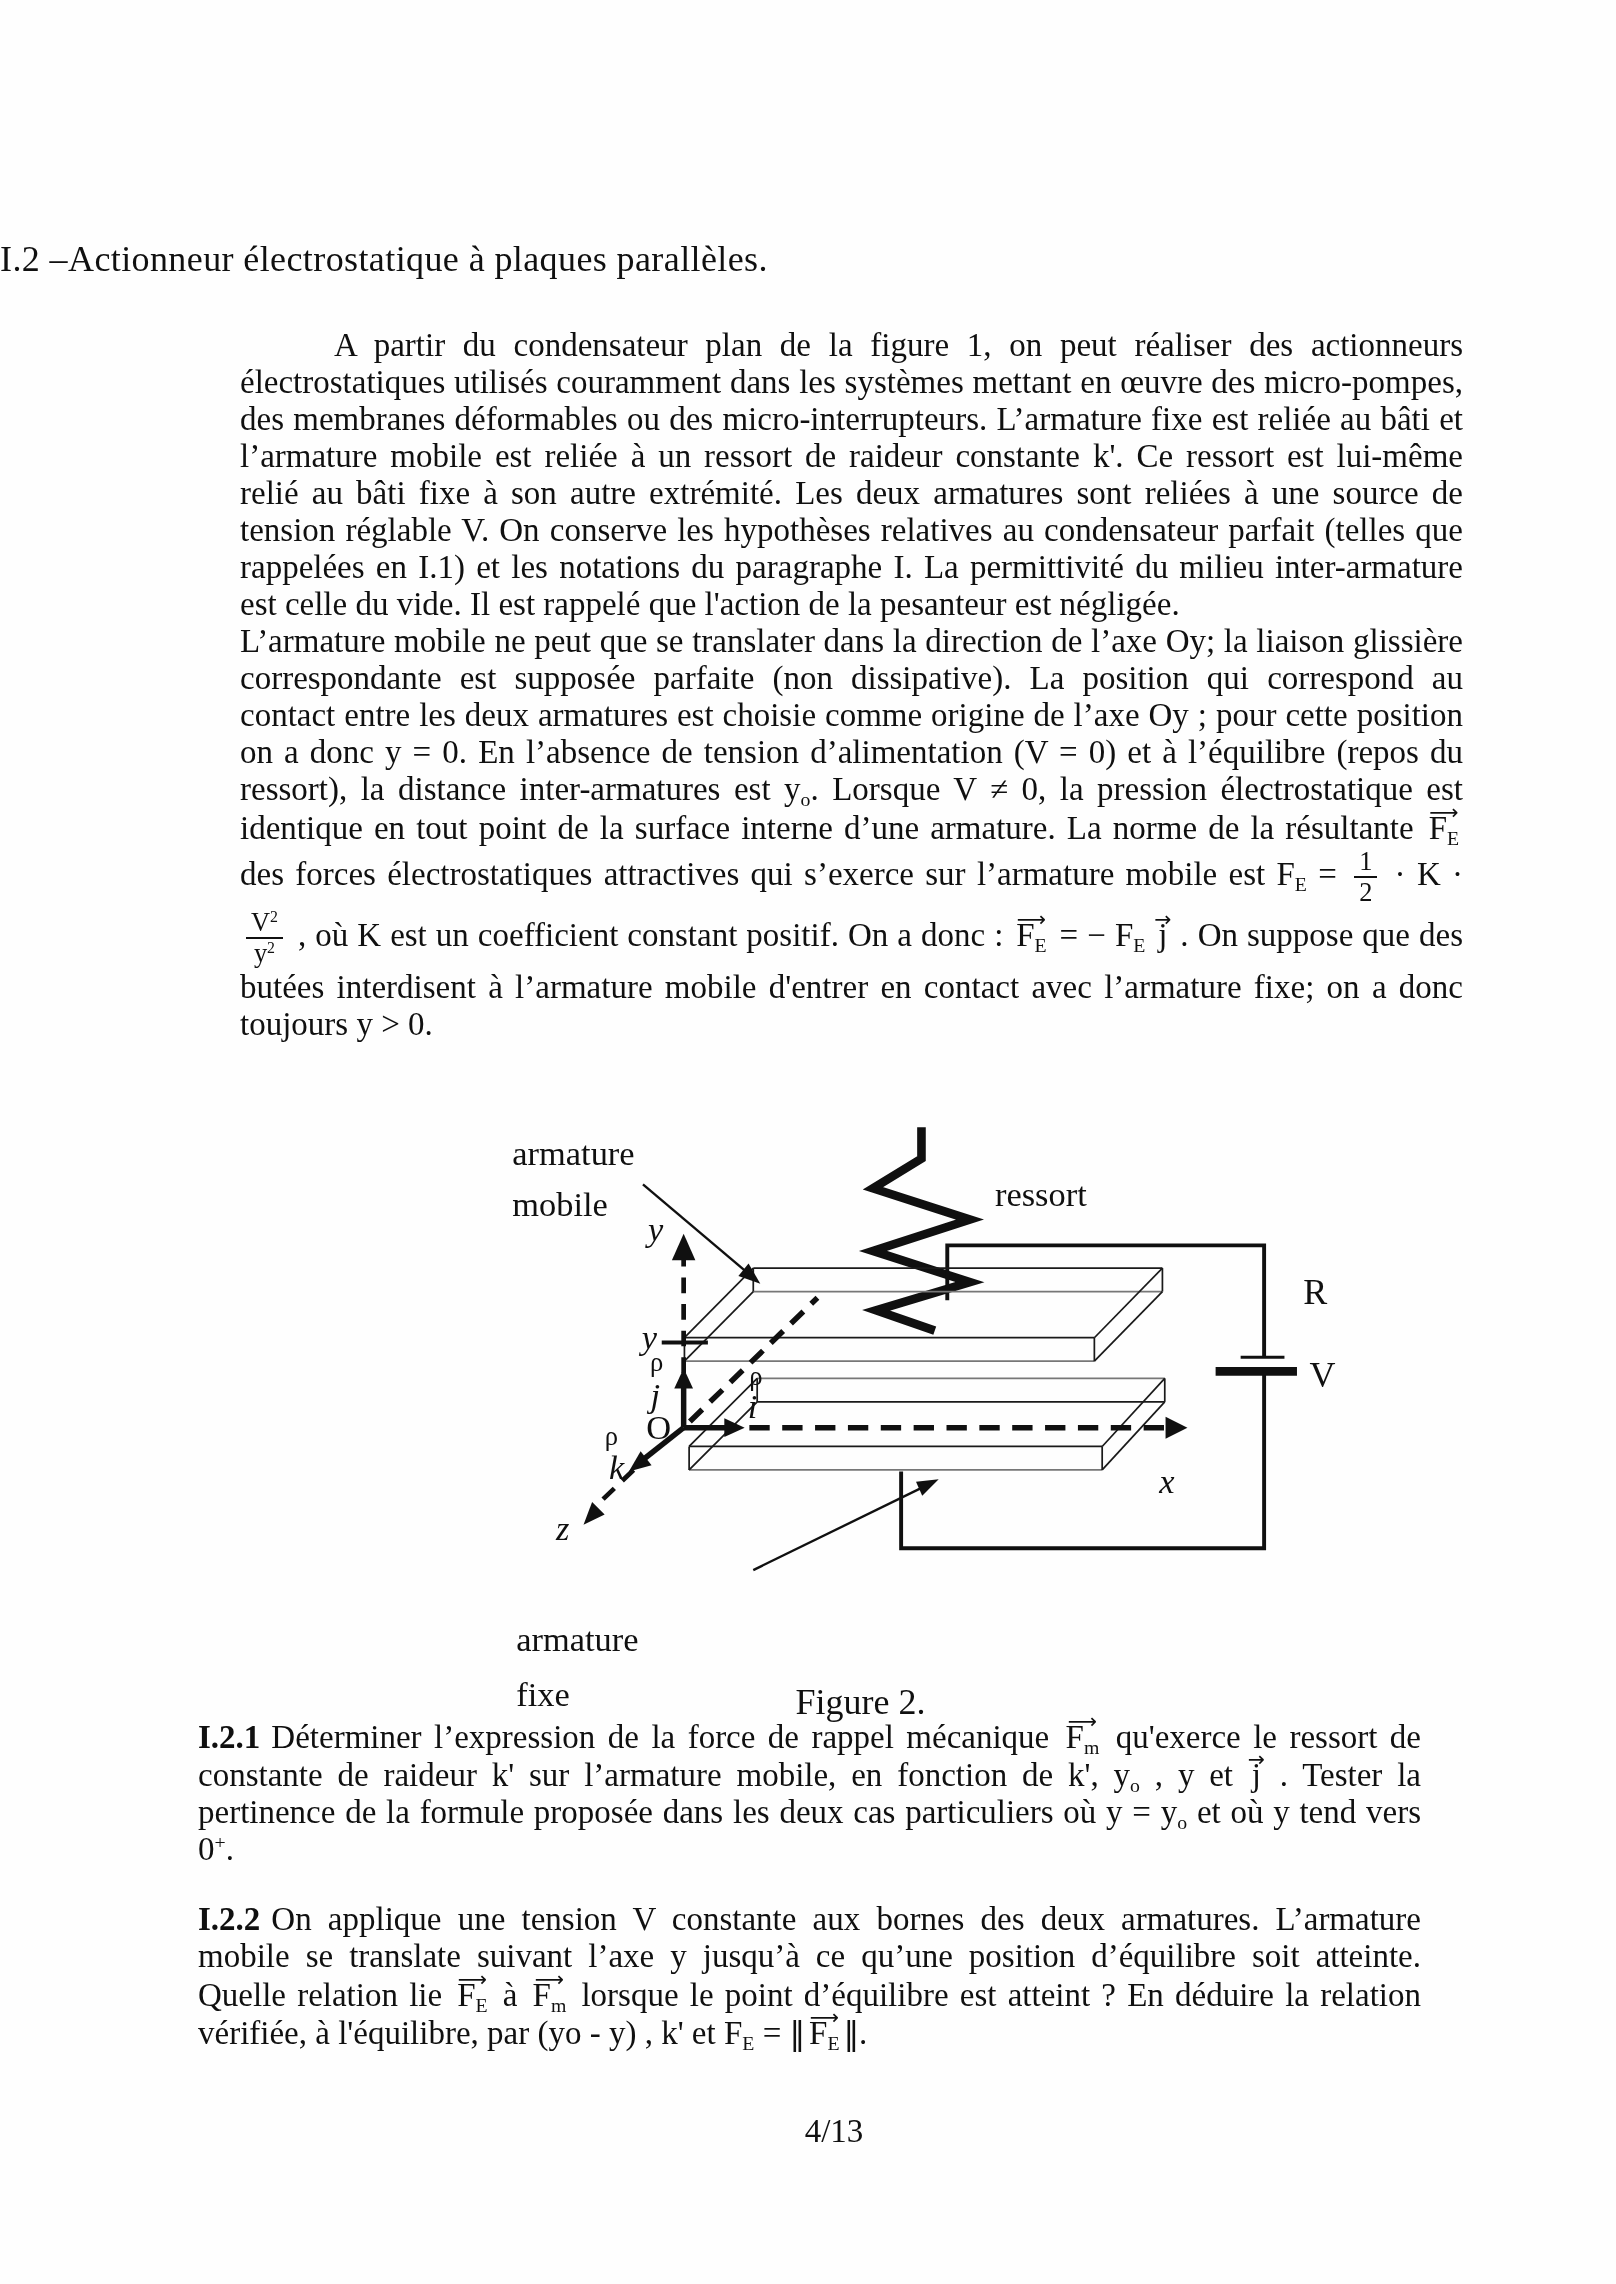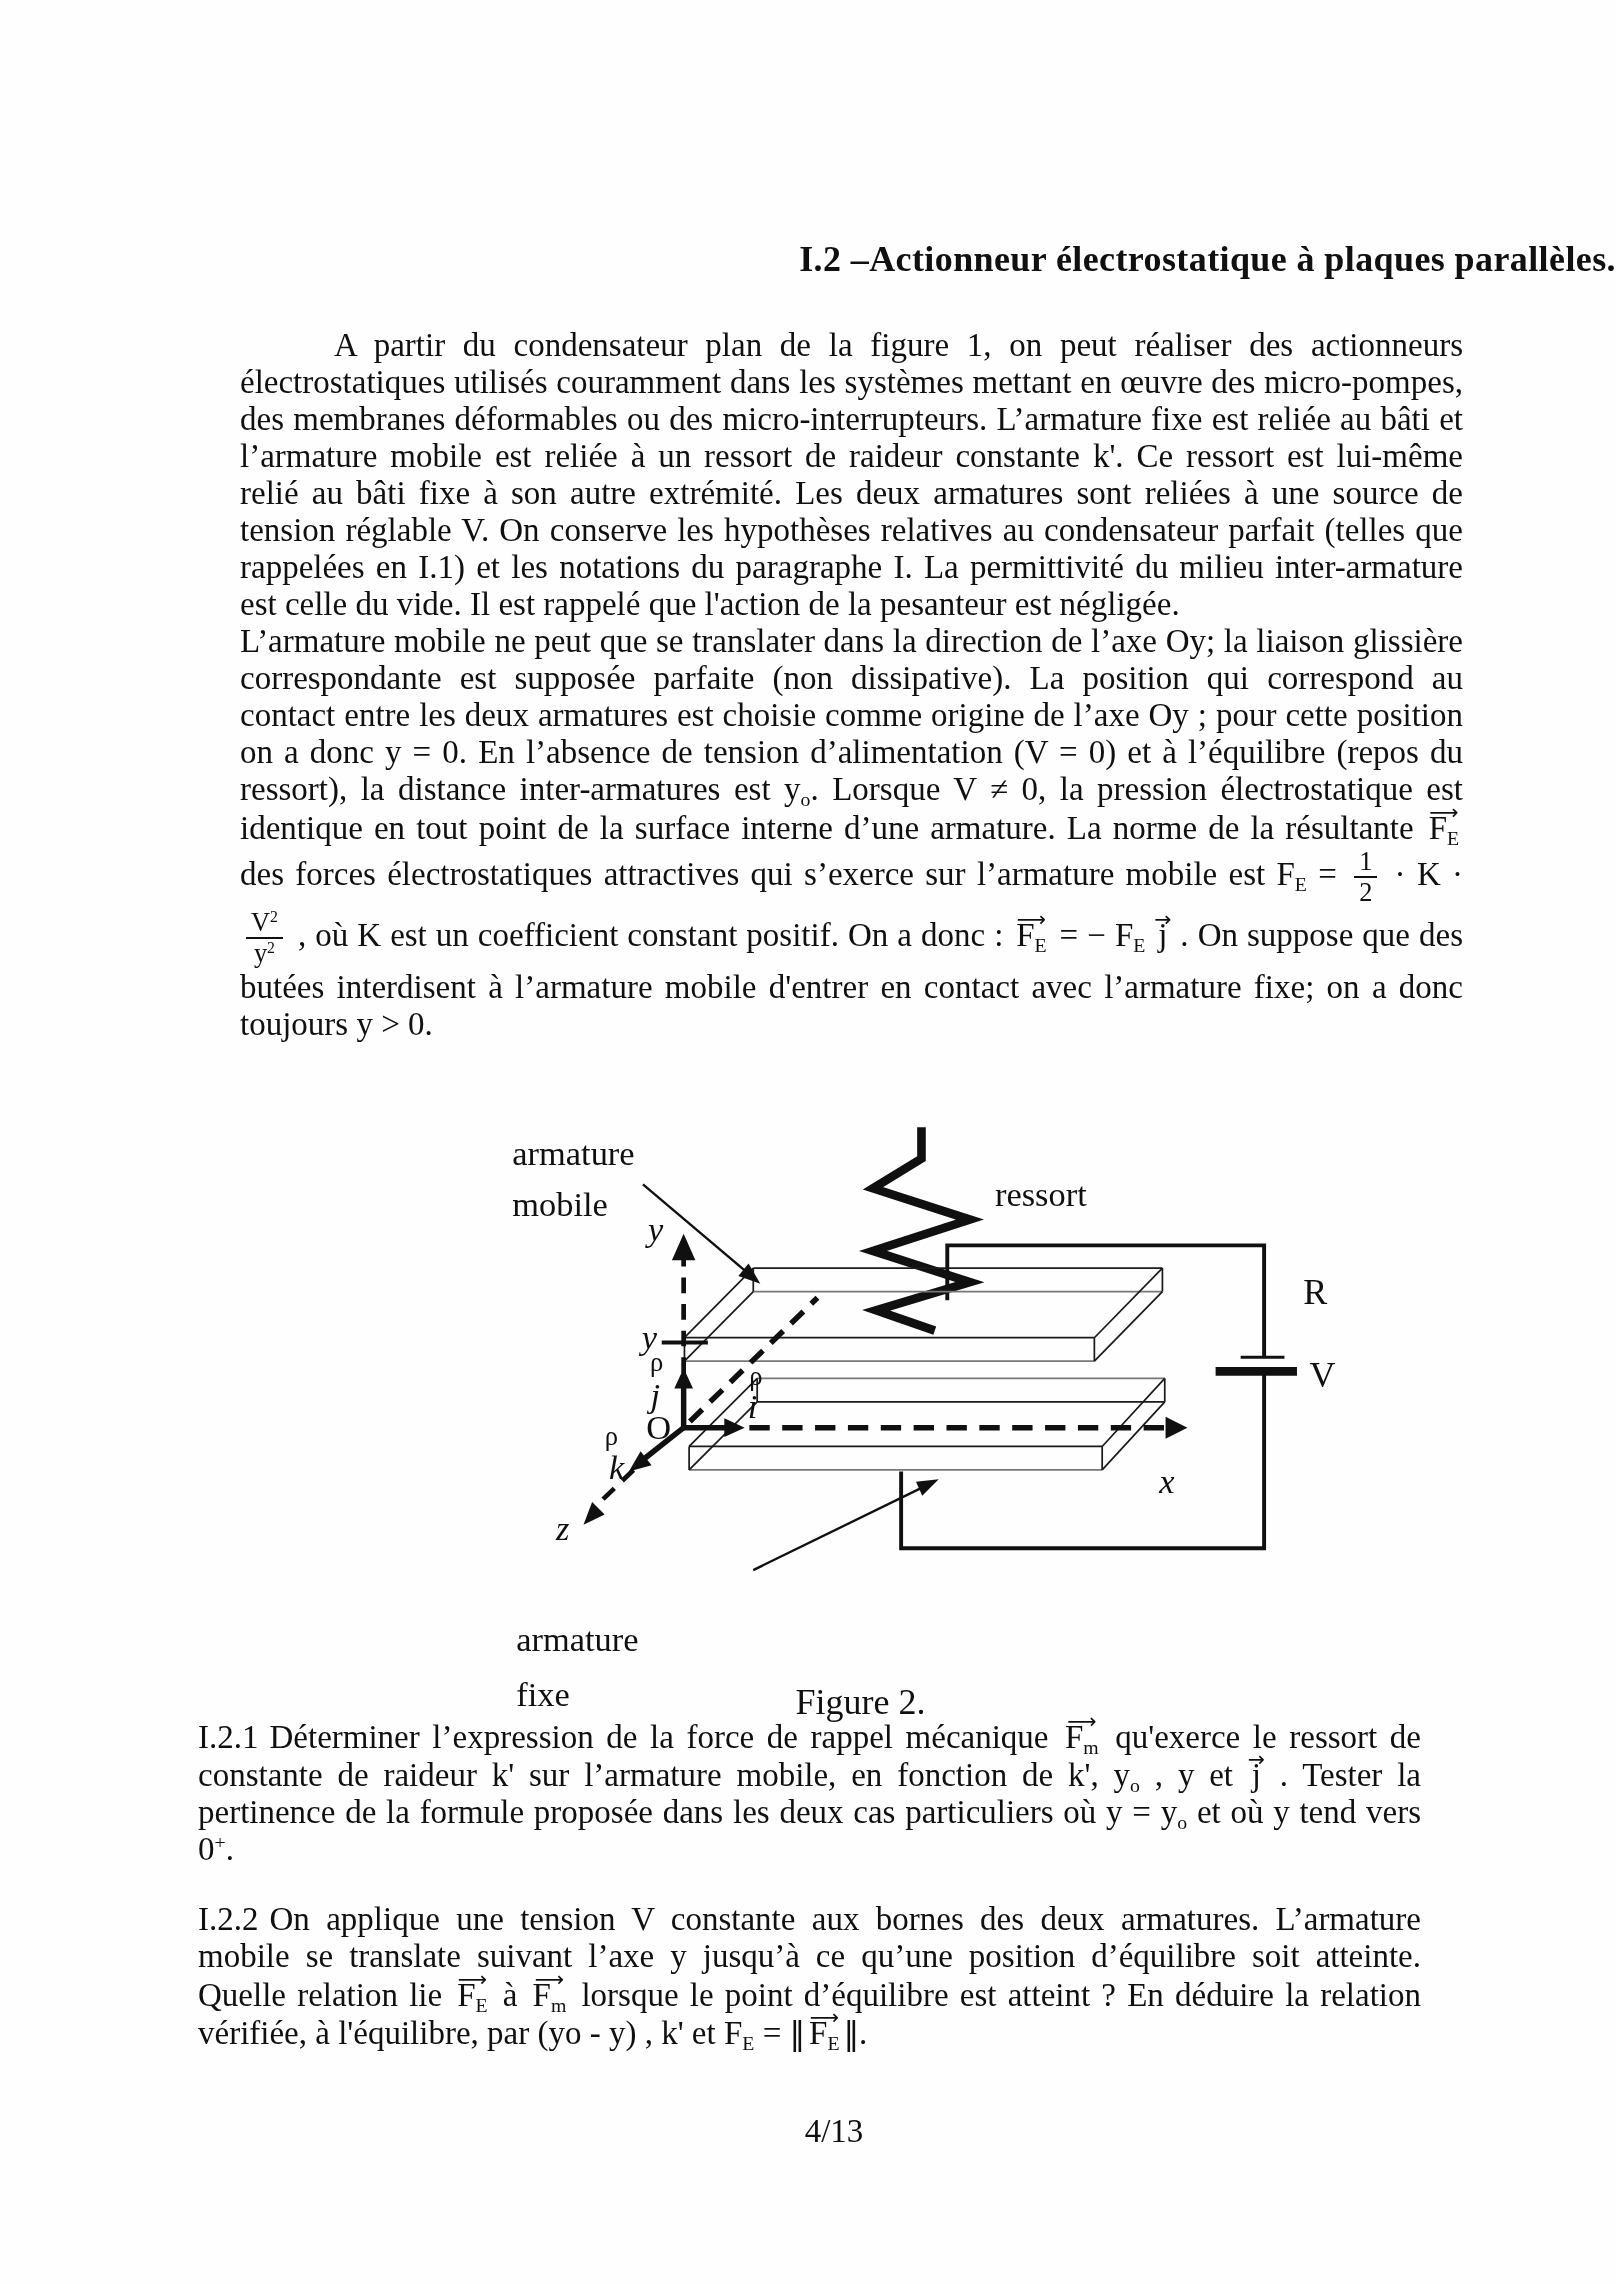--- a/index.html
+++ b/index.html
@@ -5,8 +5,8 @@
   html,body{margin:0;padding:0;background:#ffffff;}
   .page{position:relative;width:1616px;height:2284px;background:#fefefe;
         font-family:"Liberation Serif", serif;color:#101010;overflow:hidden;}
-  .doc-title{position:absolute;top:238px;left:0;width:100%;text-align:right;
-             font-size:36px;font-weight:bold;letter-spacing:0.4px;}
+  .doc-title{position:absolute;top:238px;left:0;width:100%;text-align:left;
+             font-size:36px;font-weight:normal;letter-spacing:0.4px;}
   .body-text{position:absolute;left:198px;width:1223px;top:327px;
              font-size:33px;line-height:37px;text-align:justify;margin-left:42px;}
   .body-text p{margin:0;}

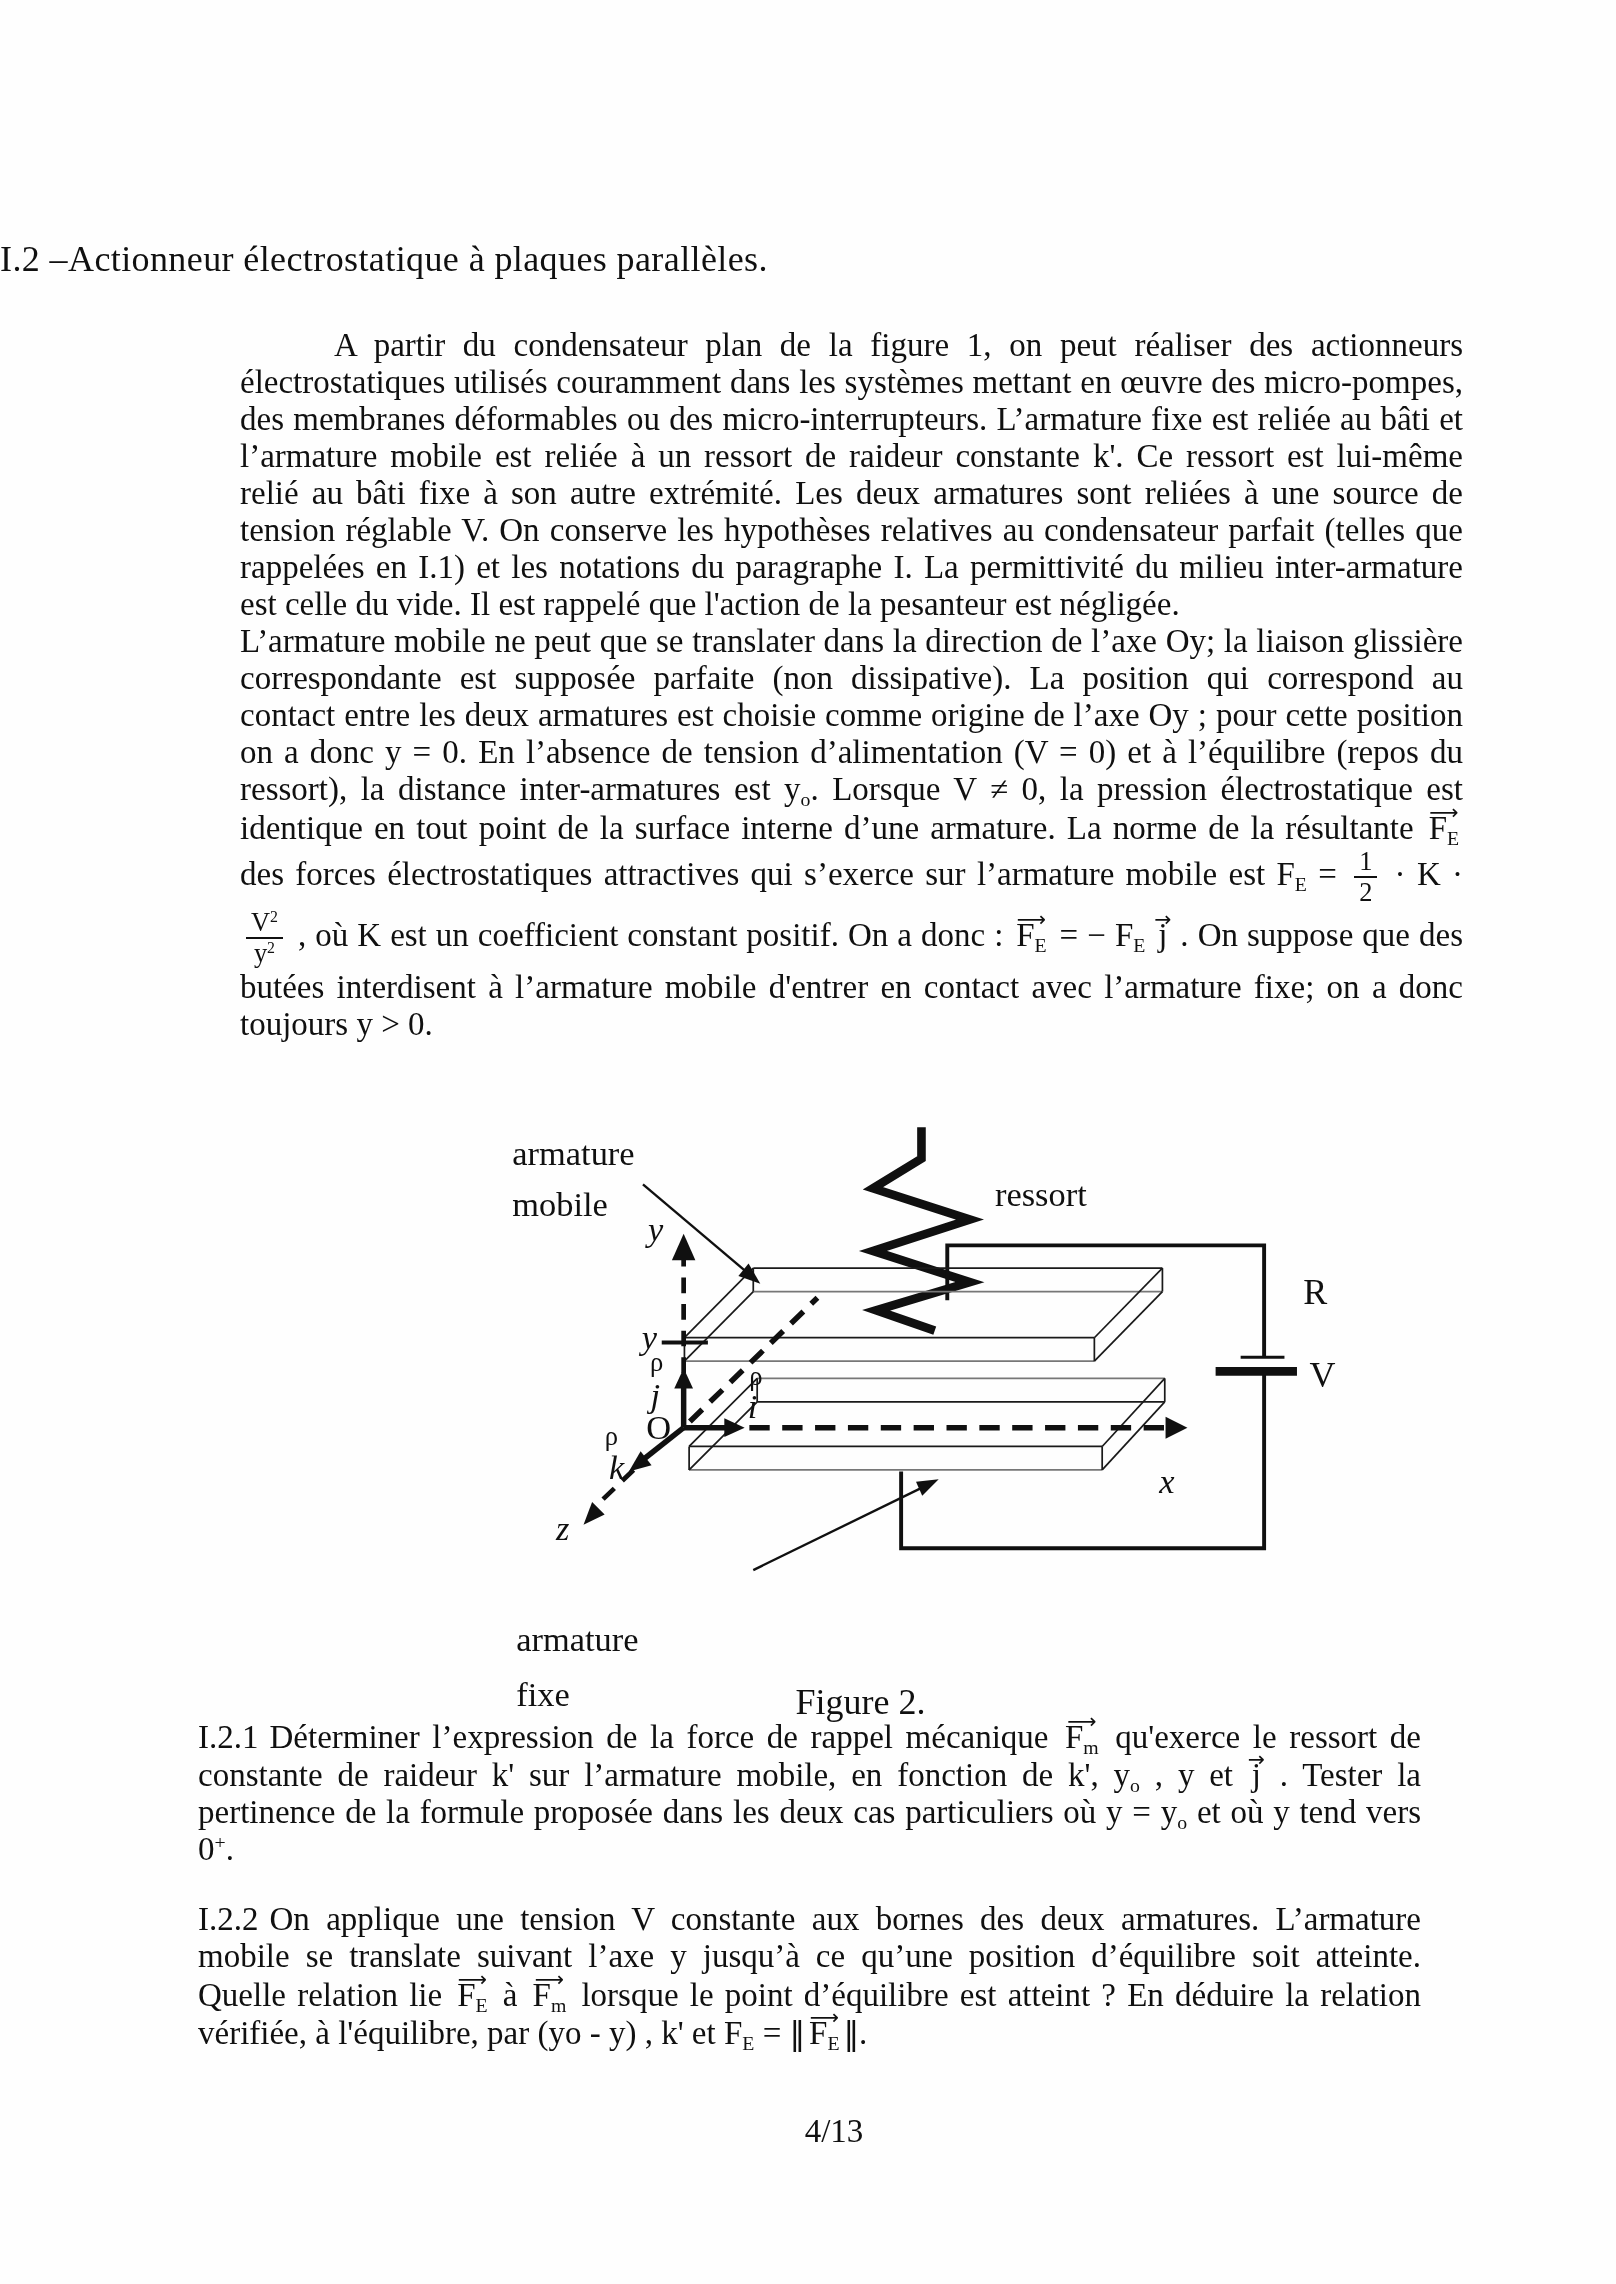--- a/index.html
+++ b/index.html
@@ -14,7 +14,7 @@
   .questions{position:absolute;left:198px;width:1223px;top:1717px;
              font-size:33px;line-height:37px;text-align:justify;}
   .questions p{margin:0 0 33px 0;}
-  .q-label{font-weight:normal;margin-right:11px;margin-top:12px;}
+  .q-label{font-weight:bold;margin-right:11px;margin-top:12px;}
   .footer{position:absolute;top:2113px;left:0;width:100%;text-align:center;font-size:33px;padding-left:26px;}
   
   sub{font-size:0.60em;vertical-align:-0.28em;line-height:0;}

